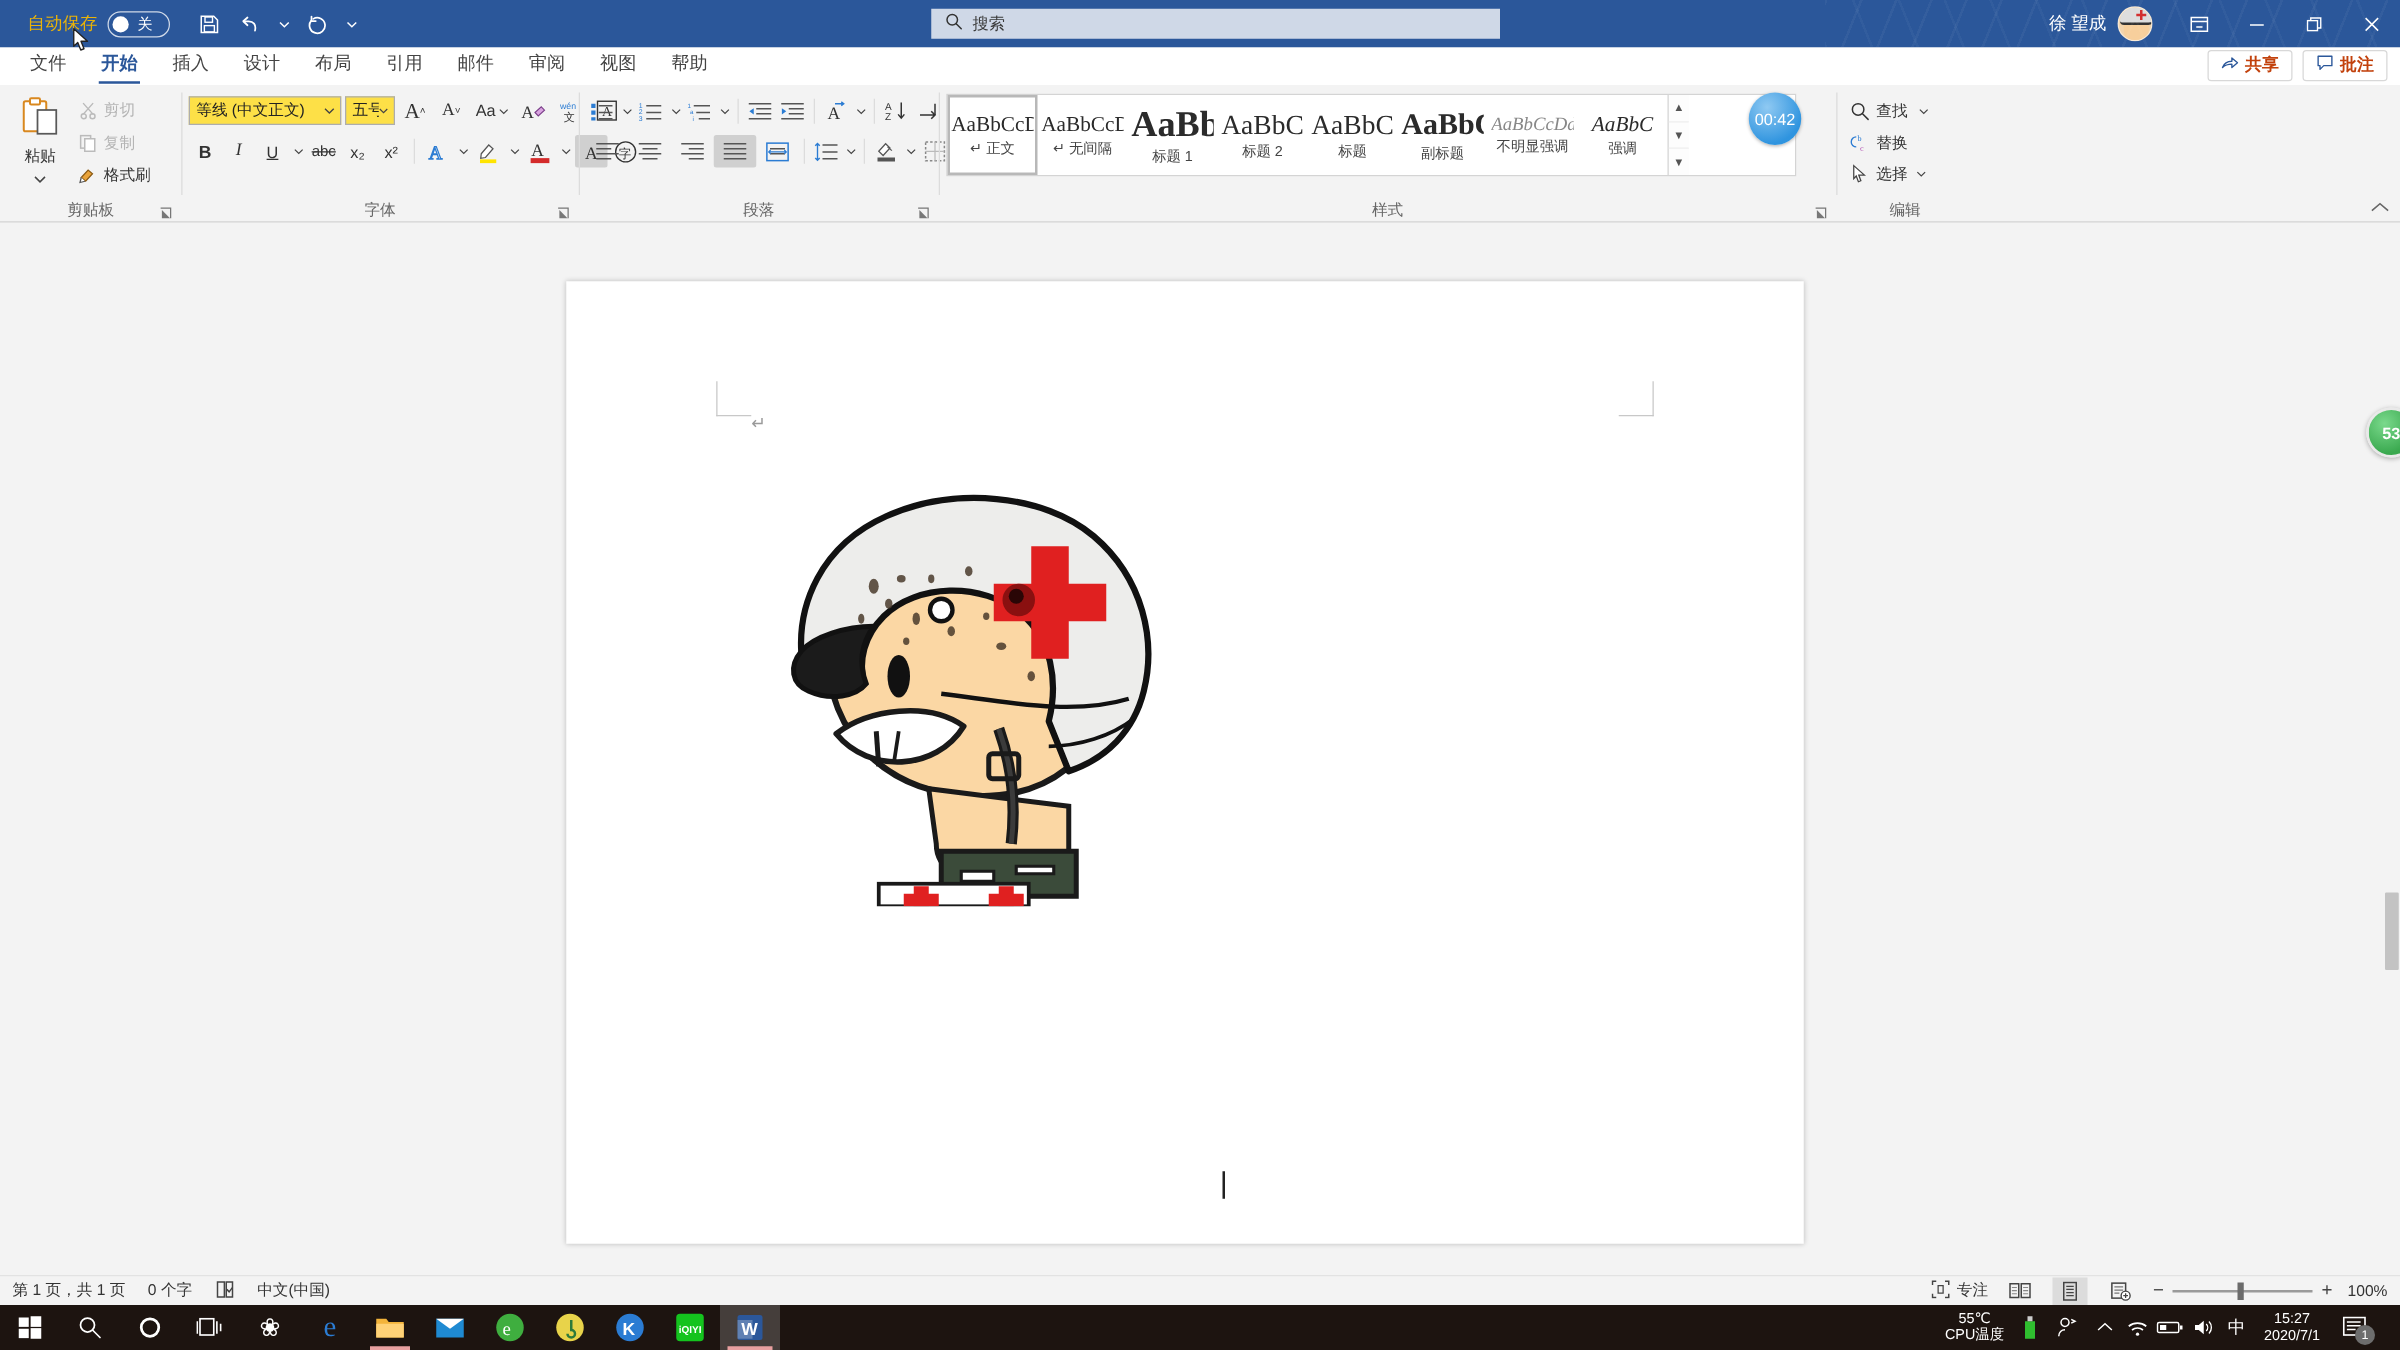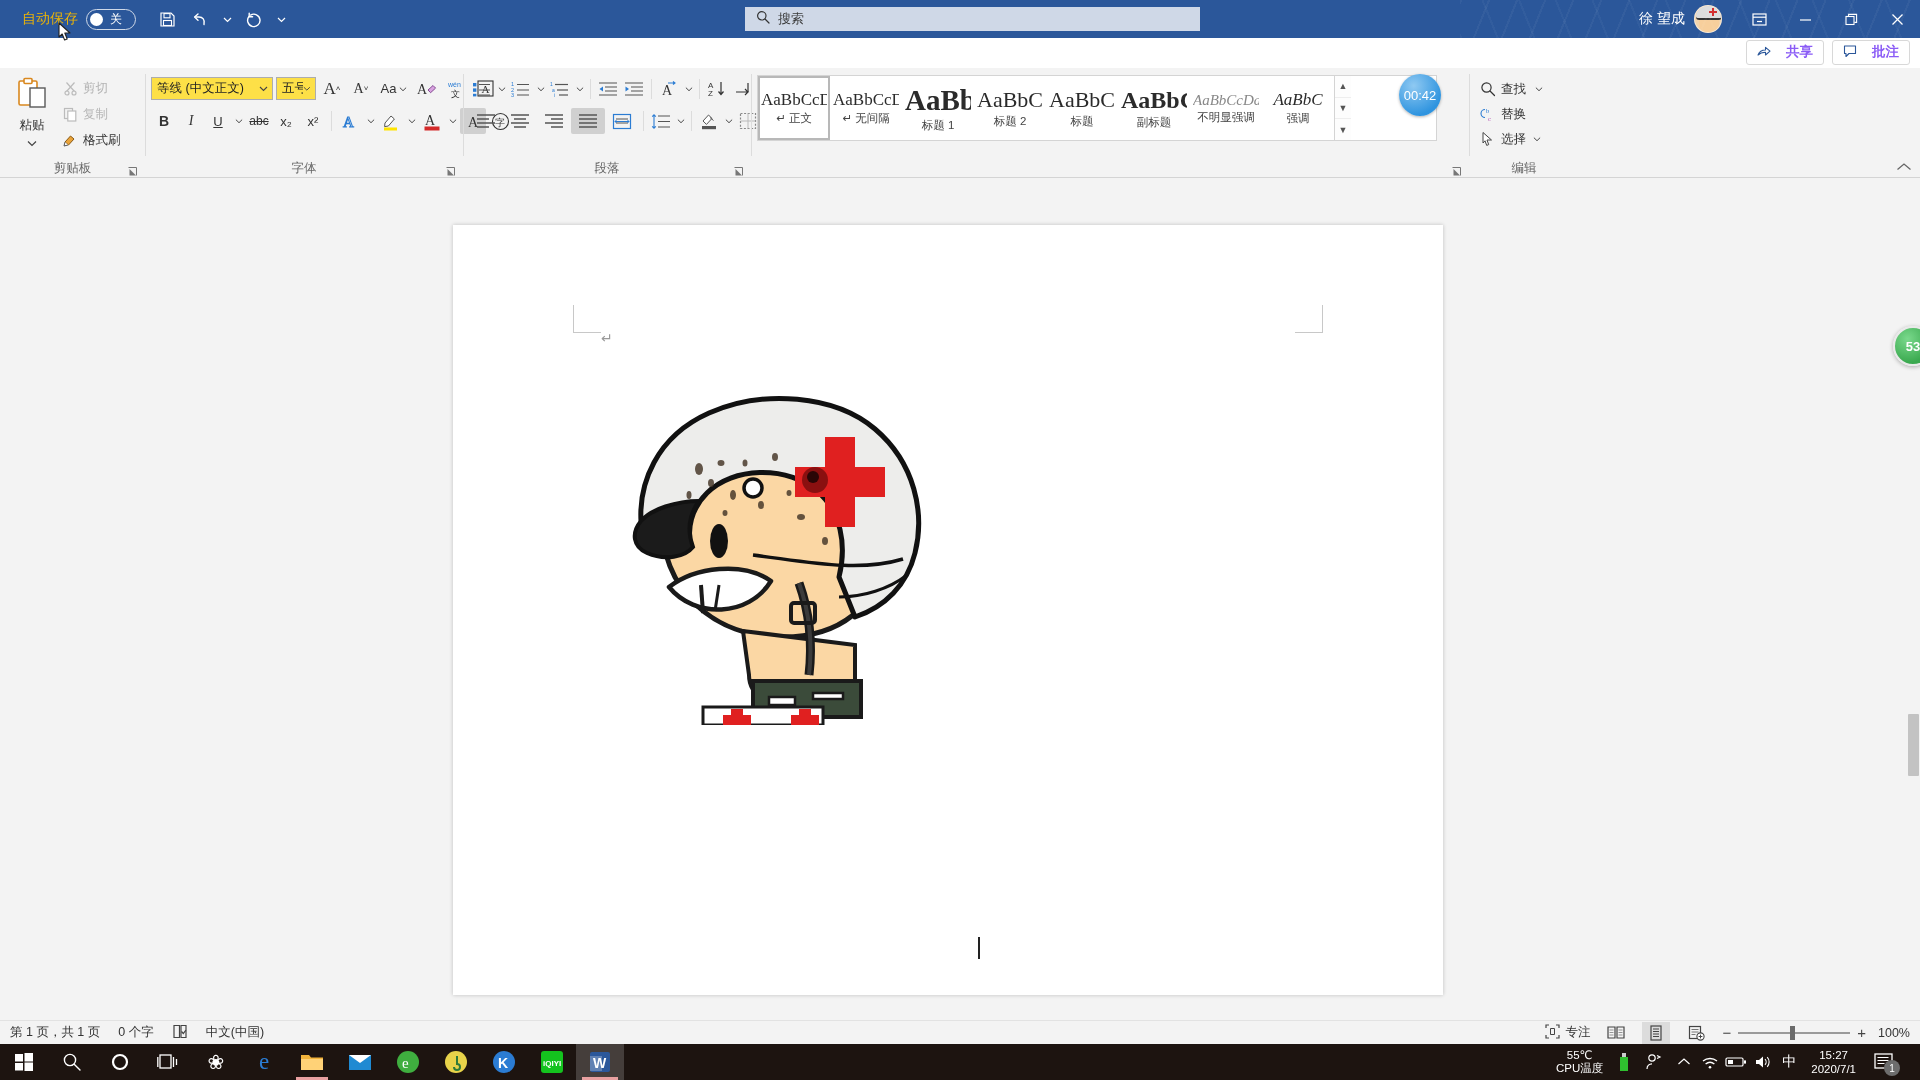--- a/index.html
+++ b/index.html
@@ -317,6 +317,18 @@
 </div>
 
 <div class="tabstrip">
+  <div class="tabs">
+    <div class="tab">文件</div>
+    <div class="tab active">开始</div>
+    <div class="tab">插入</div>
+    <div class="tab">设计</div>
+    <div class="tab">布局</div>
+    <div class="tab">引用</div>
+    <div class="tab">邮件</div>
+    <div class="tab">审阅</div>
+    <div class="tab">视图</div>
+    <div class="tab">帮助</div>
+  </div>
   <div class="tabstrip-right">
     <div class="trbtn">
       <span>

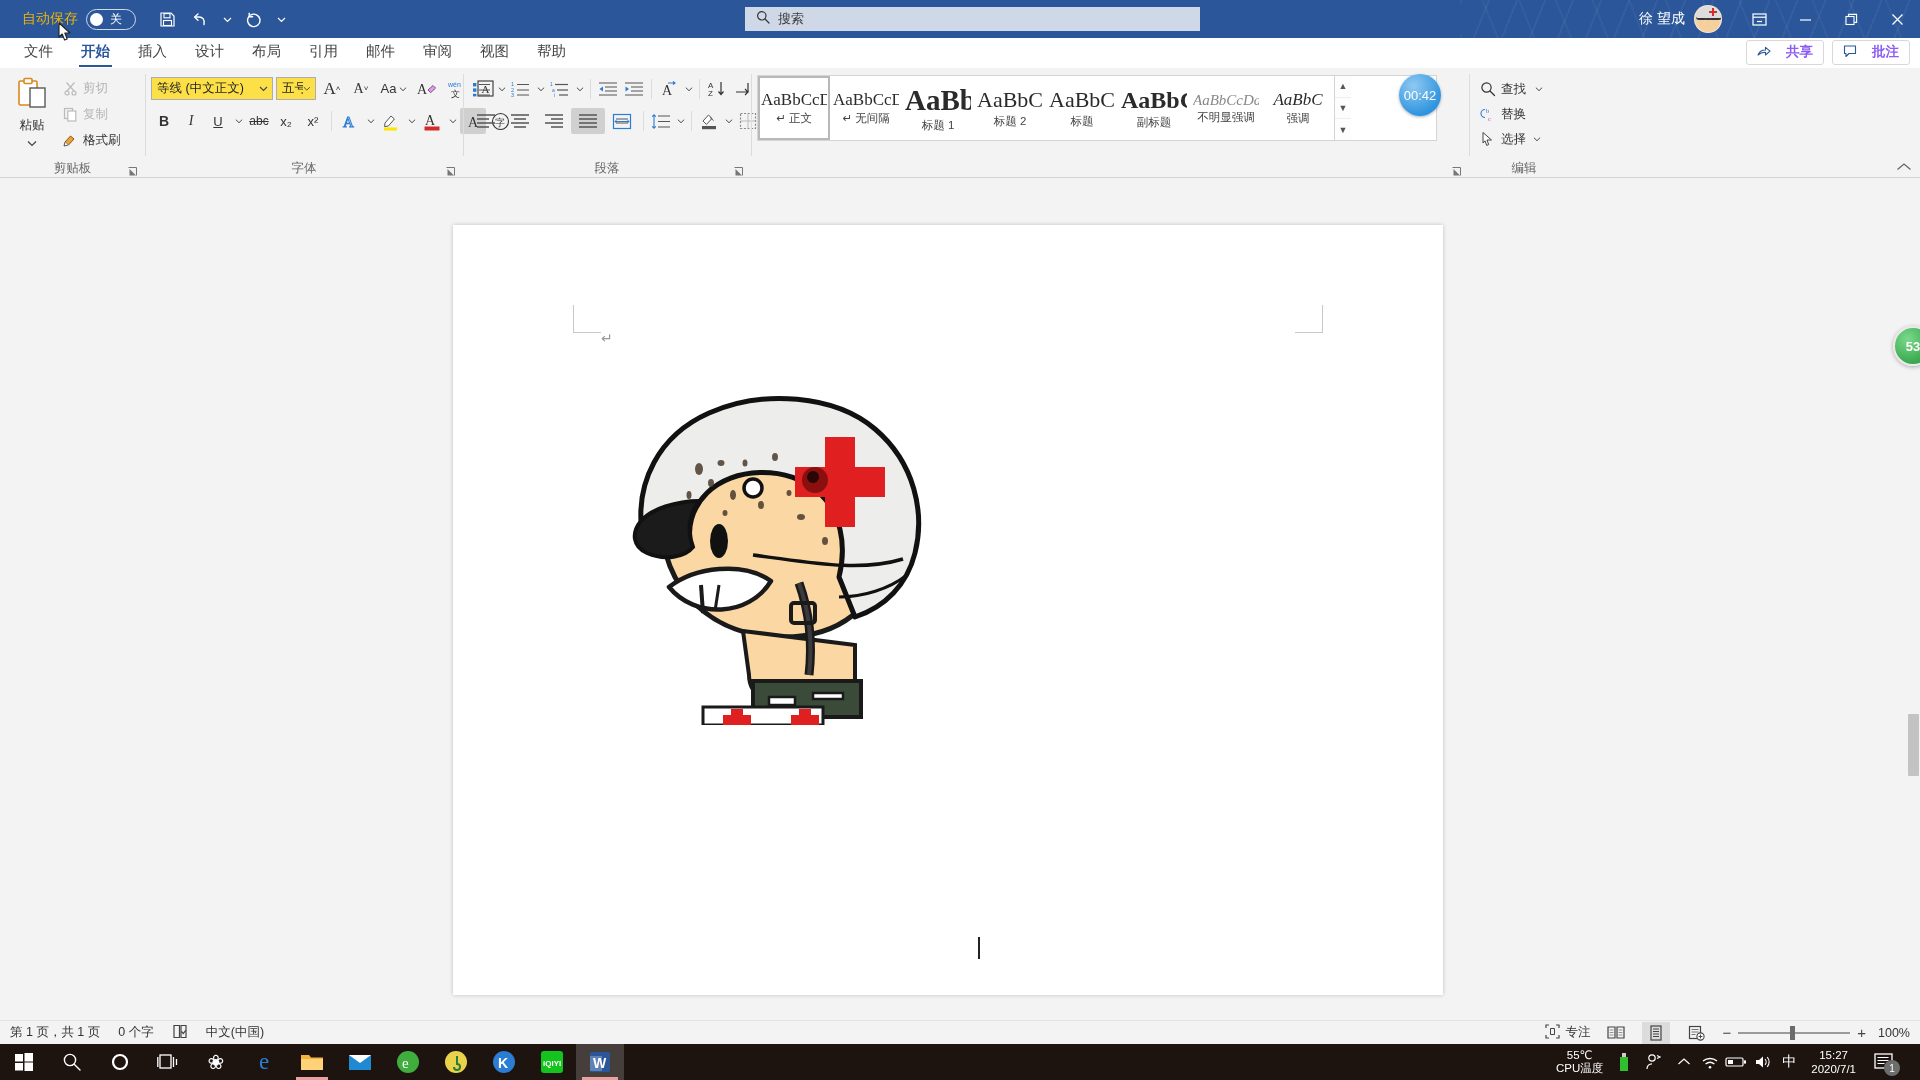--- a/index.html
+++ b/index.html
@@ -82,7 +82,7 @@
   }
   .tabstrip-right { position:absolute; right:10px; bottom:2px; display:flex; gap:8px; }
   .trbtn {
-    display:flex; align-items:center; gap:15px; font-size:13.5px; color:#8b5cf6;
+    display:flex; align-items:flex-start; gap:5px; font-size:13.5px; color:#c2410c;
     border:1px solid #d8d8d8; border-radius:3px; padding:2px 10px 3px; background:#fff;
     font-weight:bold;
   }

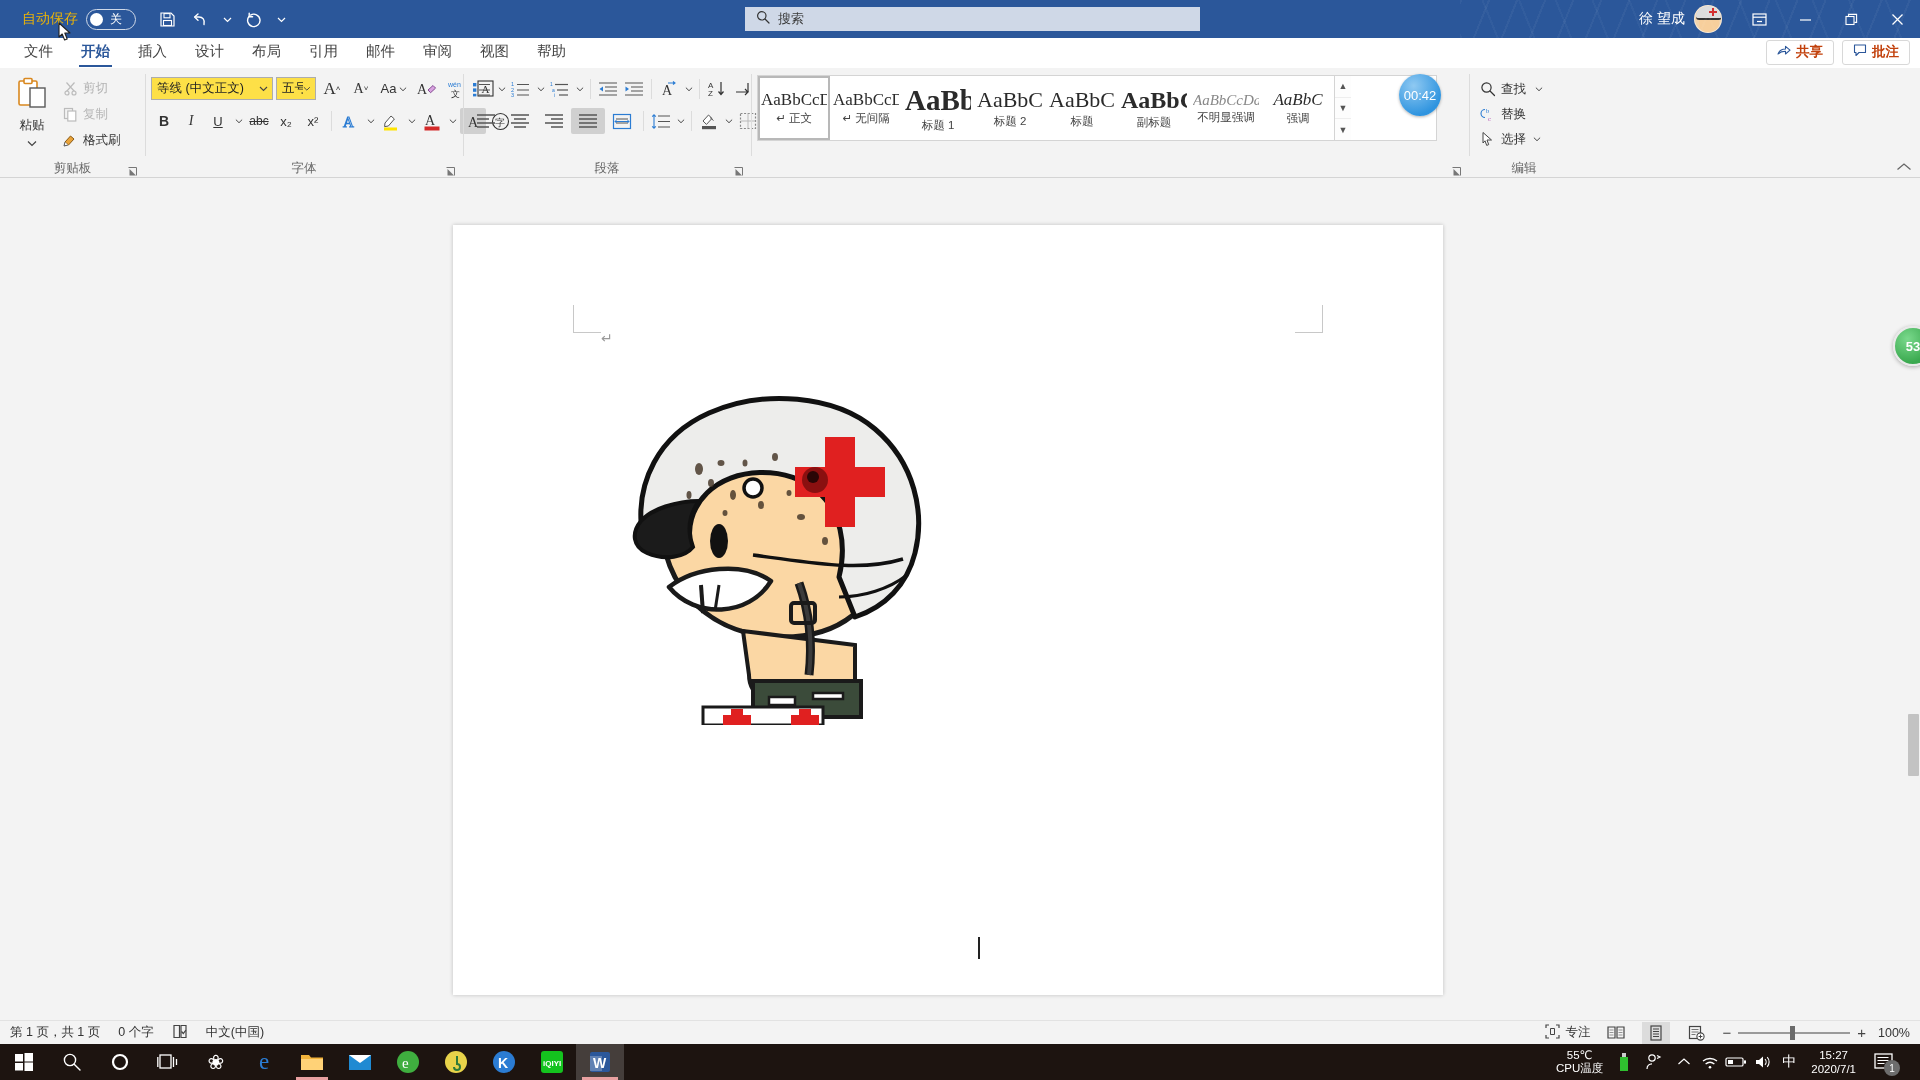--- a/index.html
+++ b/index.html
@@ -736,6 +736,7 @@
         </div>
       </div>
     </div>
+    <div class="group-label">样式</div>
     <span class="dialog-launcher">
       <svg width="12" height="12" viewBox="0 0 12 12">
           <path d="M1.5 1.5h8v8" fill="none" stroke="#777" stroke-width="1"></path>

